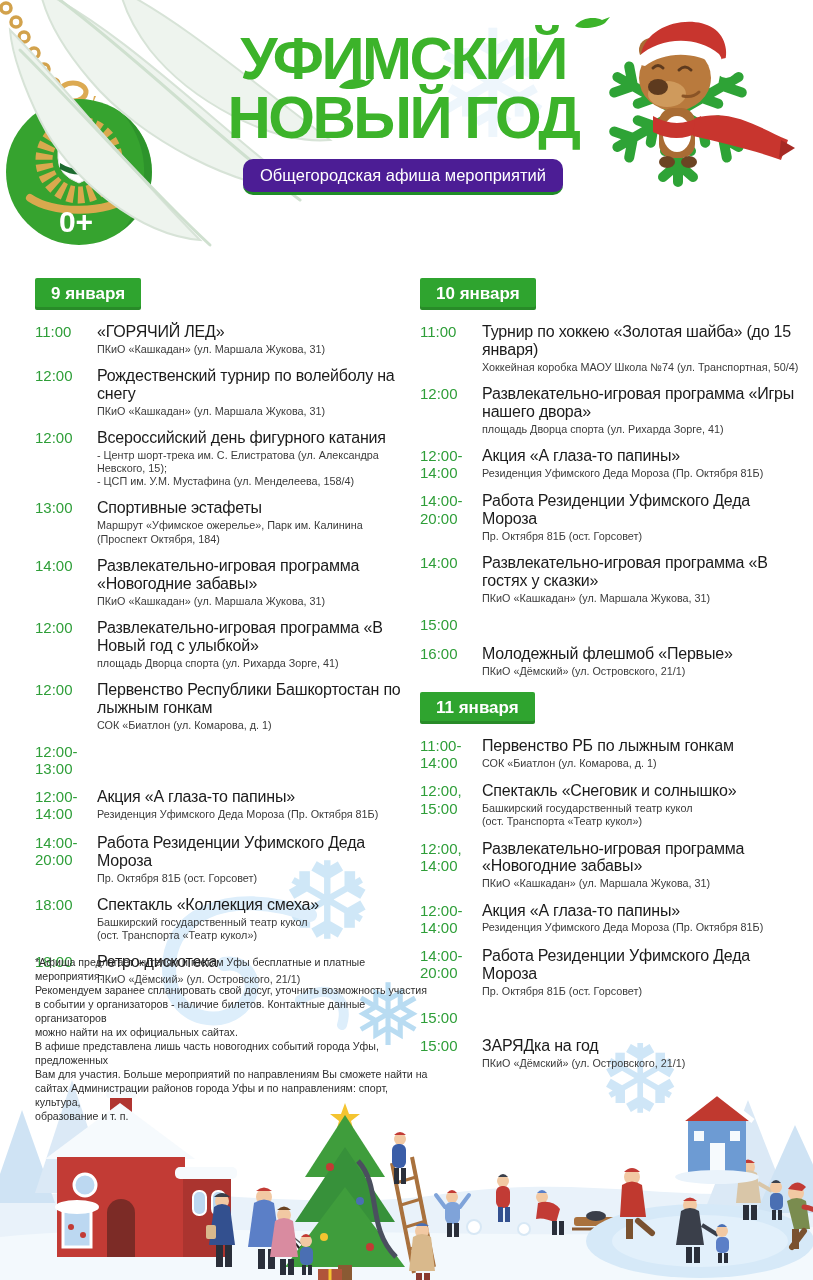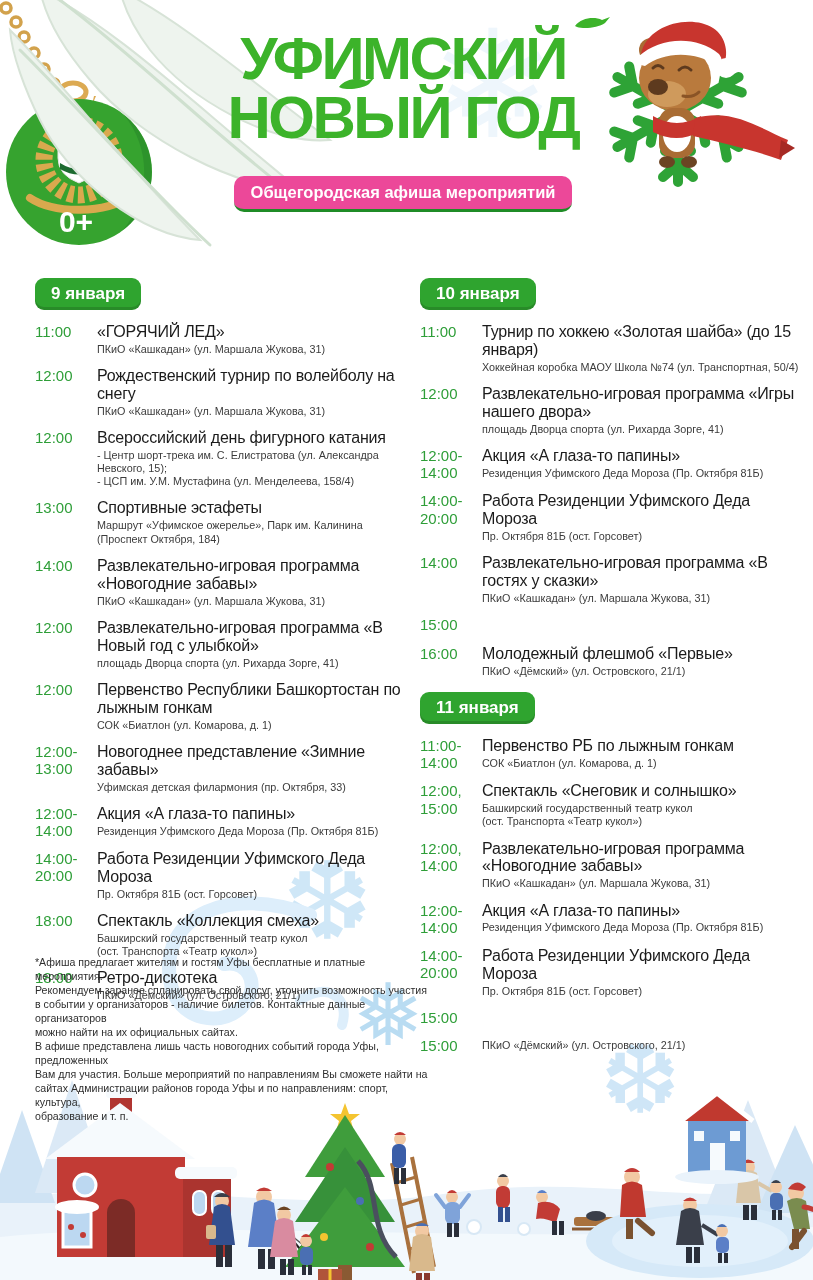--- a/index.html
+++ b/index.html
@@ -14,7 +14,7 @@
   .title-line{margin:0;font-size:60px;font-weight:700;color:#3cb32a;line-height:0.98;
               letter-spacing:-2.5px;position:relative;white-space:nowrap;}
   .marten-glyph{position:absolute;z-index:5;}
-  .subtitle{display:inline-block;margin-top:28px;background:#ec4899;color:#fff;font-weight:700;
+  .subtitle{display:inline-block;margin-top:11px;background:#4c1d95;color:#fff;font-weight:400;
             font-size:16.5px;padding:7px 17px;border-radius:10px;border-bottom:3px solid #1f8c26;}
   .mascot{position:absolute;left:583px;top:12px;z-index:2;}
   

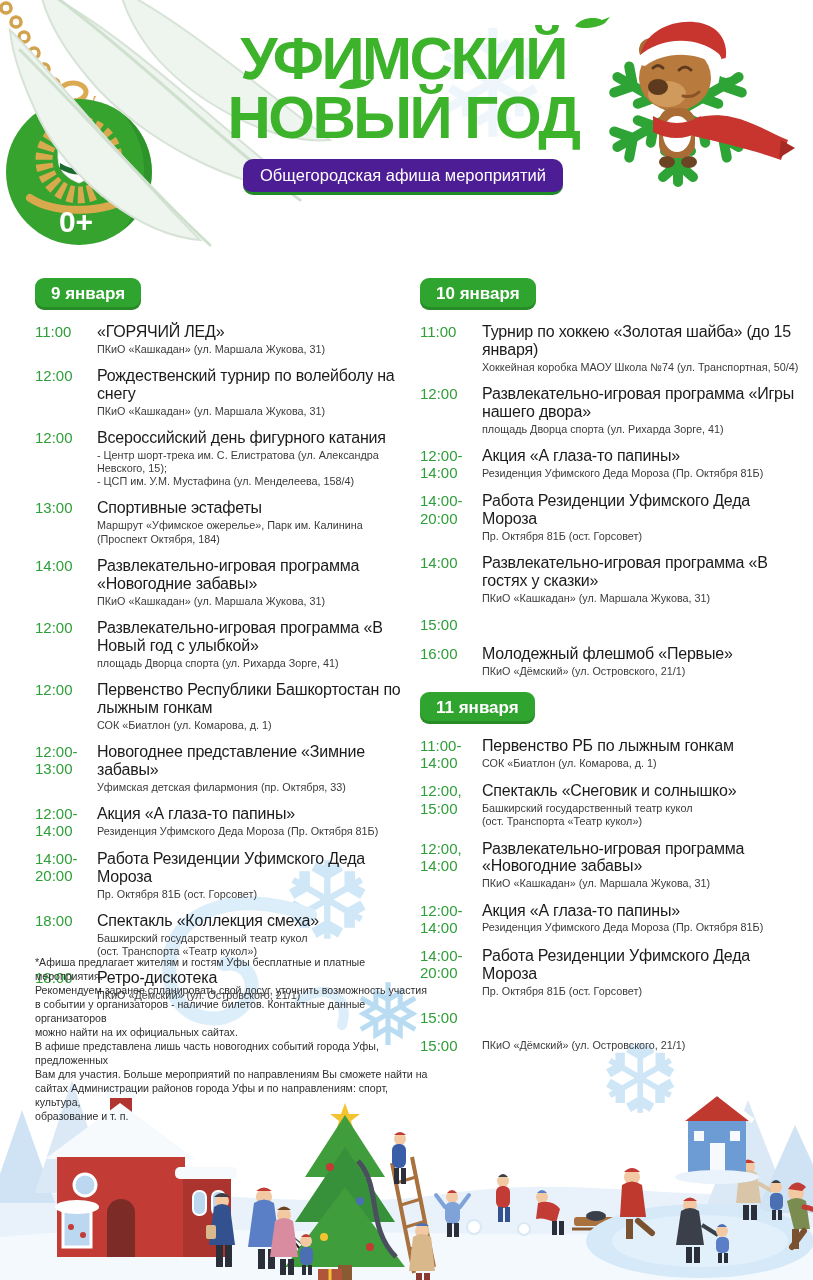--- a/index.html
+++ b/index.html
@@ -23,7 +23,7 @@
   .day + .day{margin-top:14px;display:block;}
   .day{display:block;}
   .day-badge{display:inline-block;background:#2fa42f;color:#fff;font-weight:700;font-size:17px;
-             padding:6px 16px;border-radius:9px;box-shadow:inset 0 -3px 0 rgba(0,0,0,.15);
+             padding:6px 16px;border-radius:2px;box-shadow:inset 0 -3px 0 rgba(0,0,0,.15);
              margin-bottom:13px;}
   .event{display:flex;margin-bottom:11px;}
   .time{flex:0 0 62px;width:62px;color:#2e9e38;font-weight:400;font-size:15px;line-height:1.15;

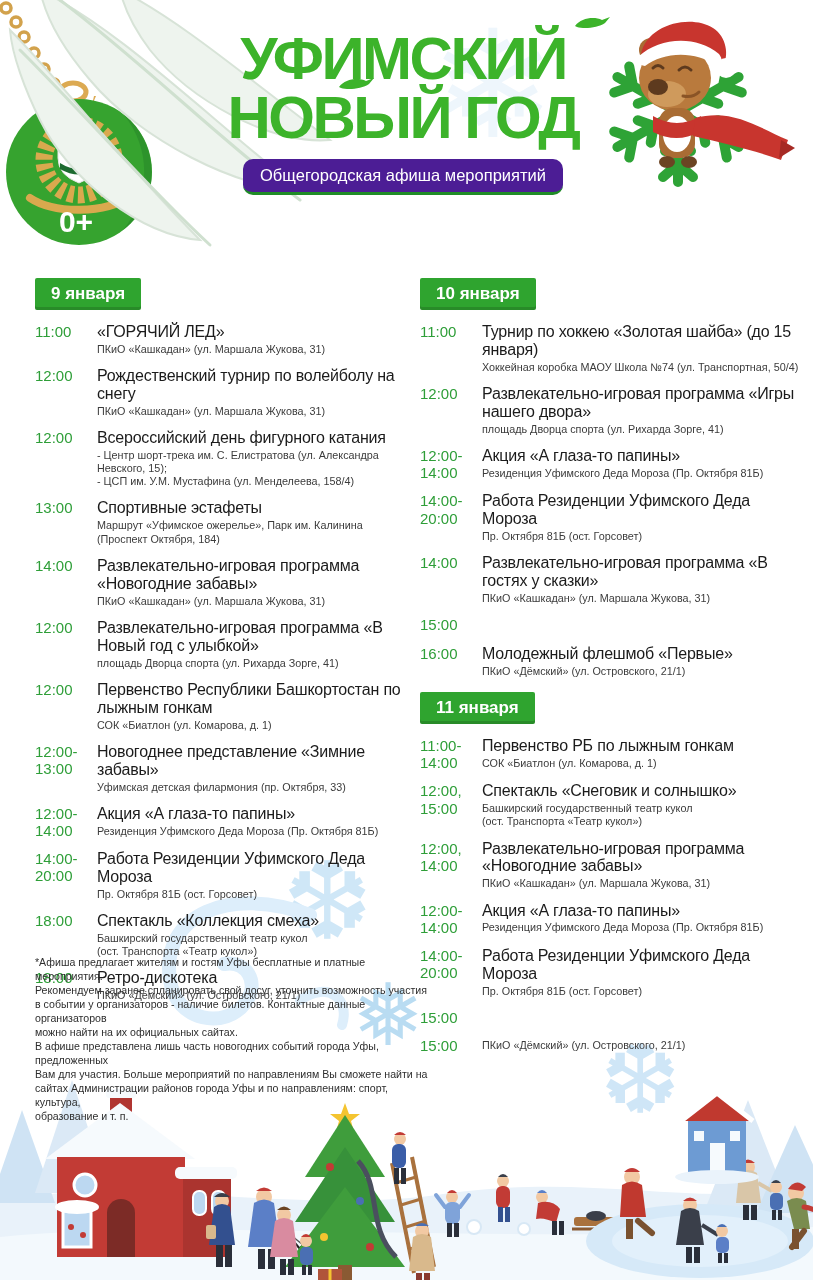--- a/index.html
+++ b/index.html
@@ -200,10 +200,6 @@
           </div><div class="event">
             <div class="time">12:00-
 13:00</div>
-            <div class="content">
-              <div class="etitle">Новогоднее представление «Зимние забавы»</div>
-              <div class="venue">Уфимская детская филармония (пр. Октября, 33)</div>
-            </div>
           </div><div class="event">
             <div class="time">12:00-
 14:00</div>

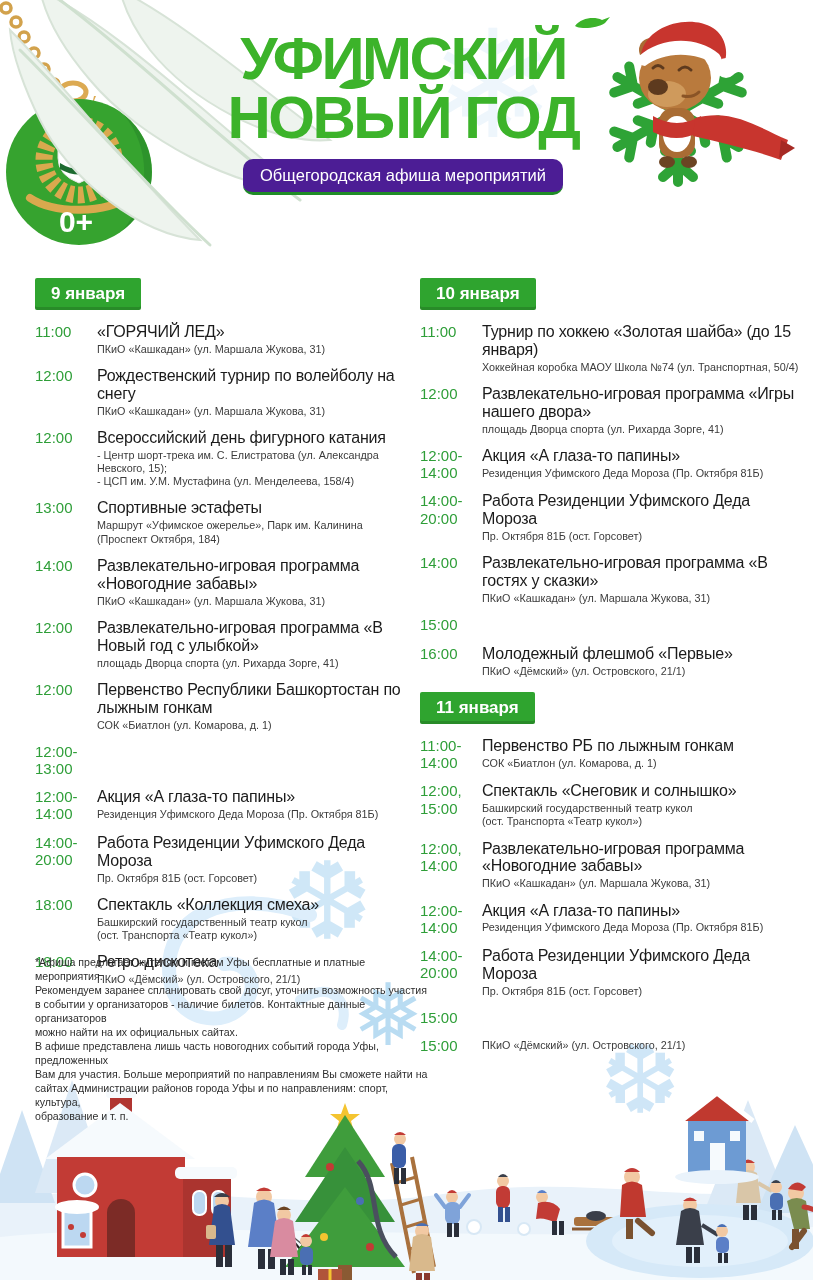--- a/index.html
+++ b/index.html
@@ -312,6 +312,7 @@
           </div><div class="event">
             <div class="time">15:00</div>
             <div class="content">
+              <div class="etitle">ЗАРЯДка на год</div>
               <div class="venue">ПКиО «Дёмский» (ул. Островского, 21/1)</div>
             </div>
           </div></section>

